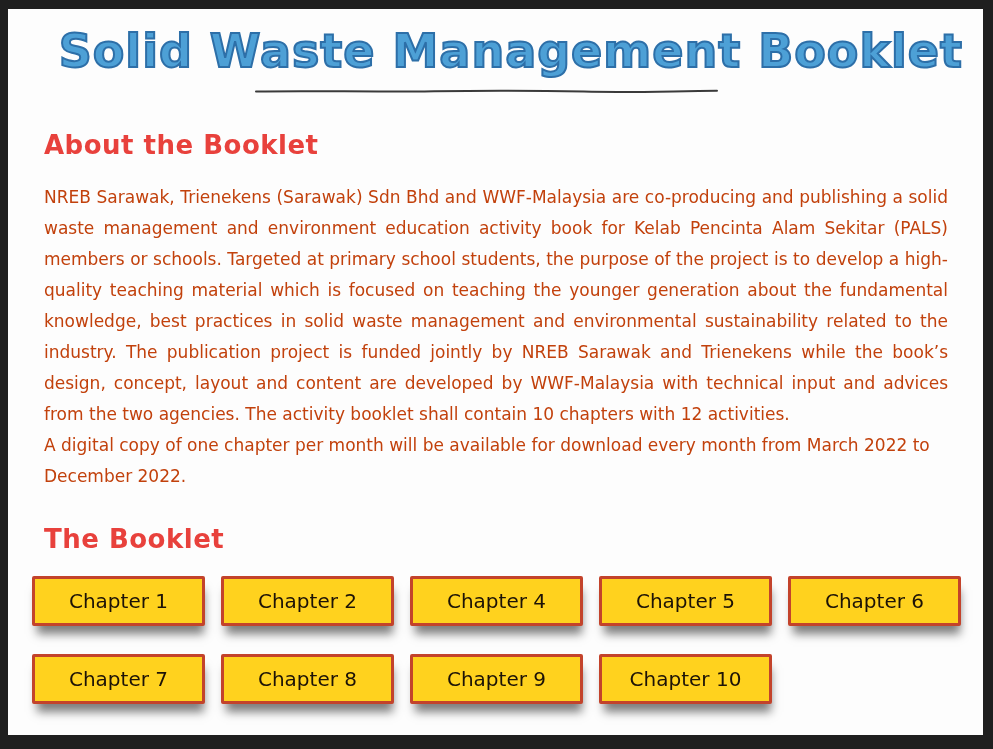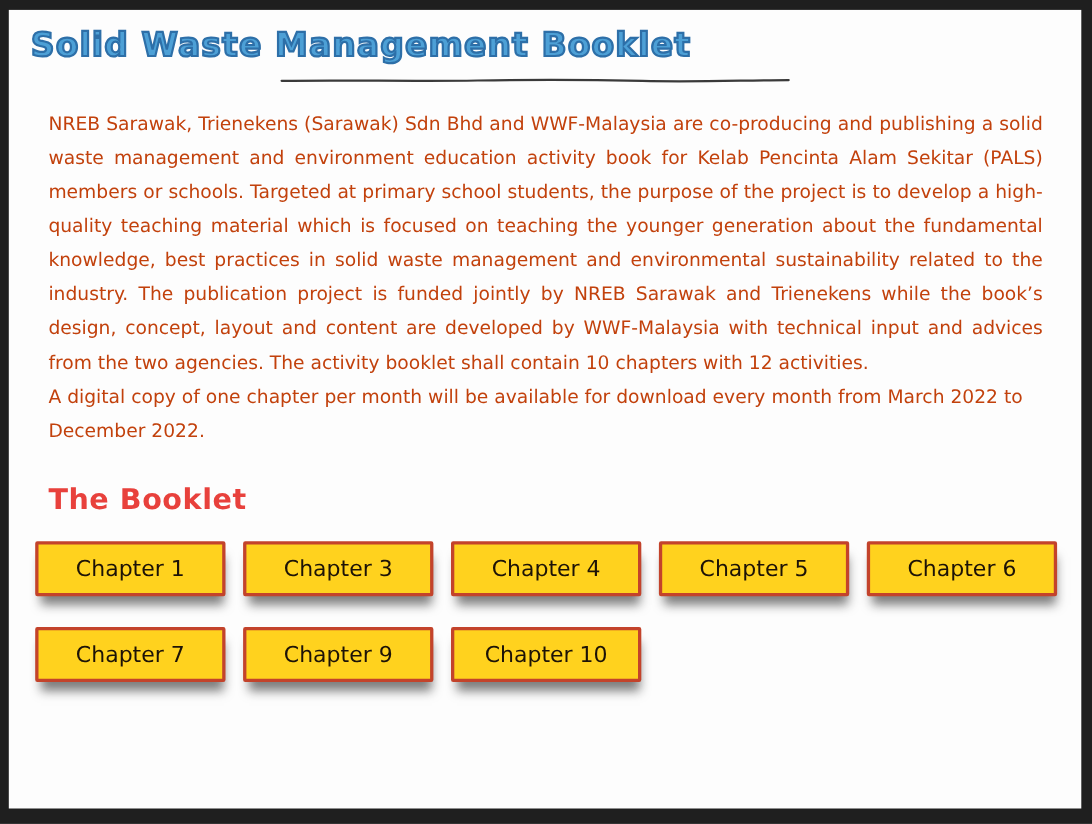--- a/index.html
+++ b/index.html
@@ -22,8 +22,8 @@
   }
   .page-title {
     margin: 16px 20px 0 20px;
-    text-align: left;
-    font-size: 30px;
+    text-align: right;
+    font-size: 46px;
     font-weight: bold;
     letter-spacing: 1px;
     color: #4da0d6;

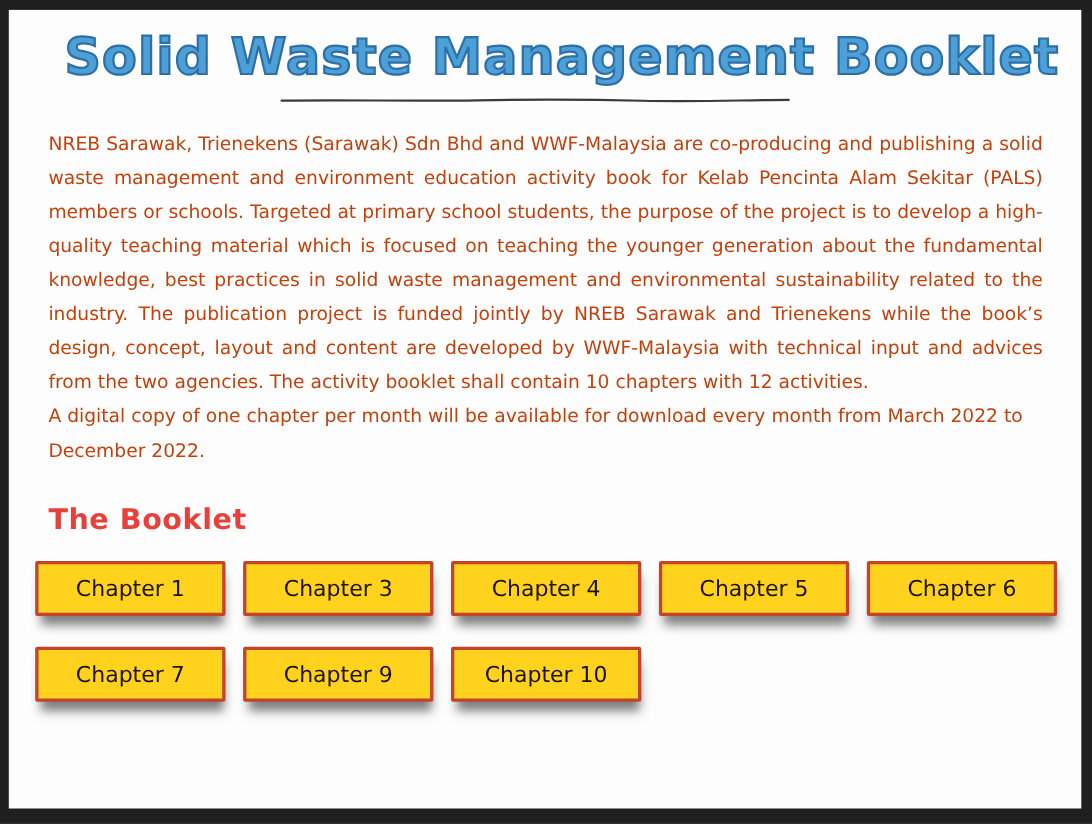--- a/index.html
+++ b/index.html
@@ -90,6 +90,7 @@
     </svg>
   </div>
 
+  <h2 class="section-heading about-heading">About the Booklet</h2>
 
   <p class="body-text para-main">NREB Sarawak, Trienekens (Sarawak) Sdn Bhd and WWF-Malaysia are co-producing and publishing a solid waste management and environment education activity book for Kelab Pencinta Alam Sekitar (PALS) members or schools. Targeted at primary school students, the purpose of the project is to develop a high-quality teaching material which is focused on teaching the younger generation about the fundamental knowledge, best practices in solid waste management and environmental sustainability related to the industry. The publication project is funded jointly by NREB Sarawak and Trienekens while the book’s design, concept, layout and content are developed by WWF-Malaysia with technical input and advices from the two agencies. The activity booklet shall contain 10 chapters with 12 activities.</p>
 

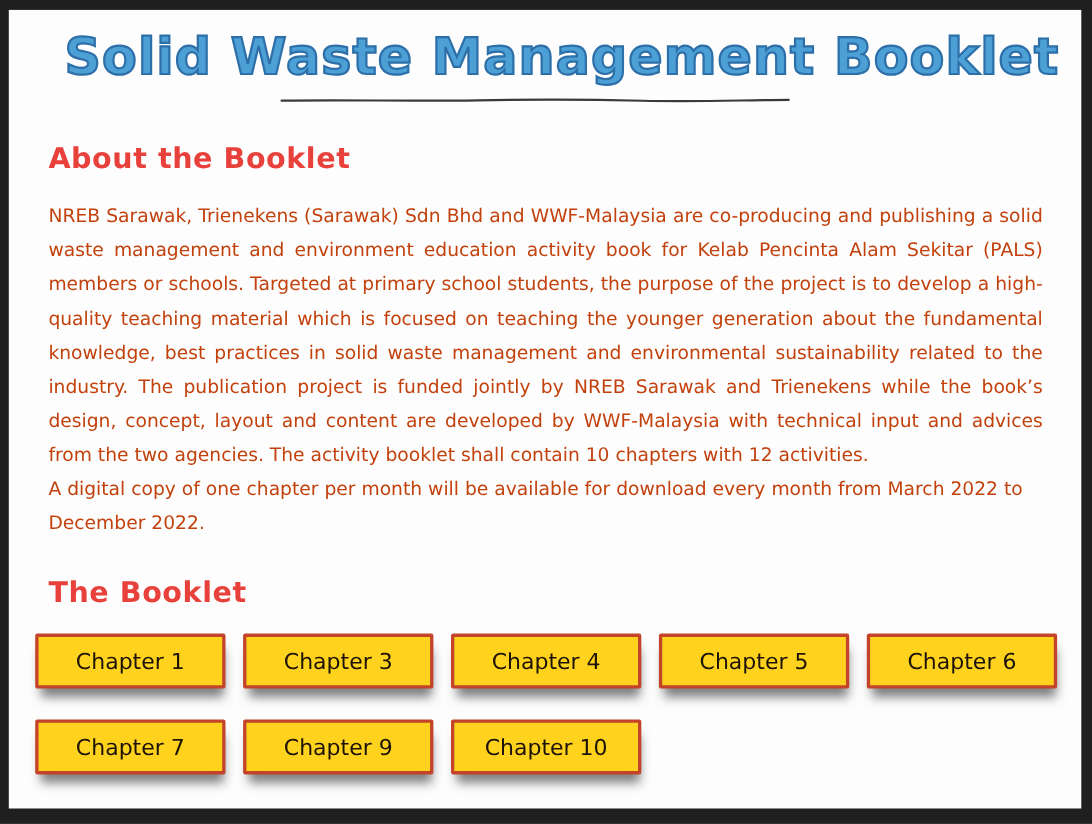--- a/index.html
+++ b/index.html
@@ -100,7 +100,7 @@
 
   <div class="chapter-grid">
       <button class="chapter-btn">Chapter 1</button>
-      <button class="chapter-btn">Chapter 3</button>
+      <button class="chapter-btn">Chapter 2</button>
       <button class="chapter-btn">Chapter 4</button>
       <button class="chapter-btn">Chapter 5</button>
       <button class="chapter-btn">Chapter 6</button>

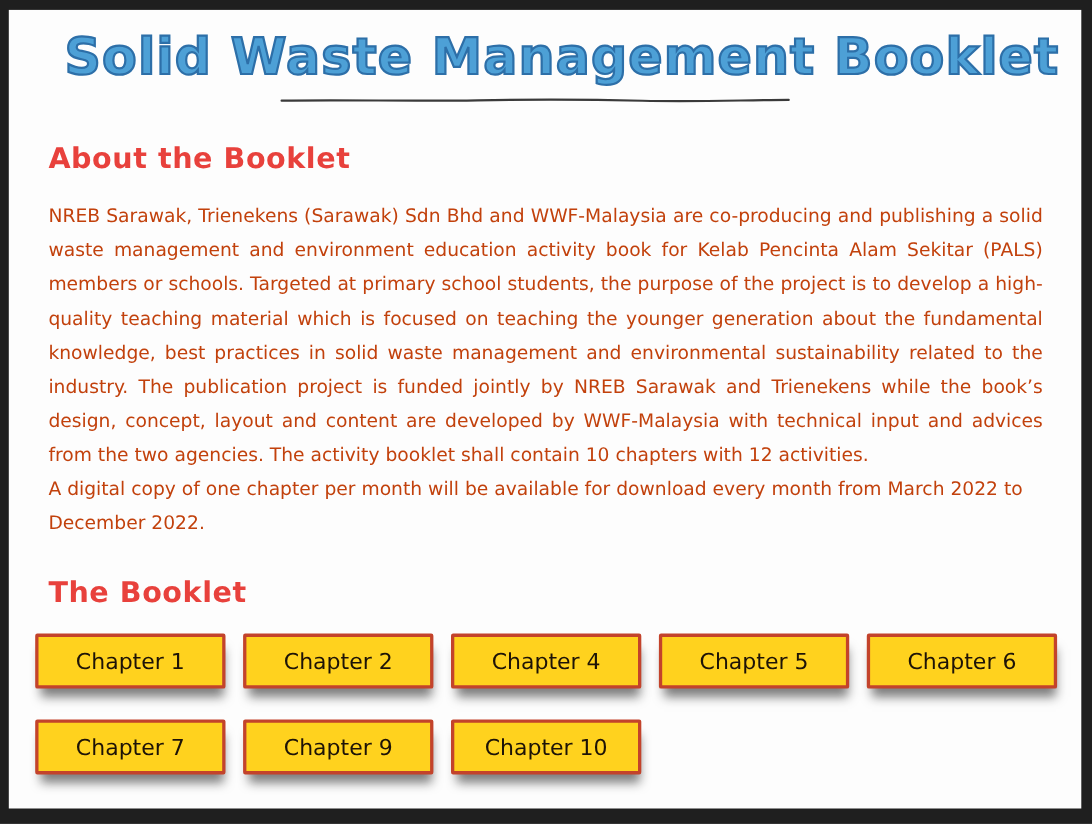--- a/index.html
+++ b/index.html
@@ -105,6 +105,7 @@
       <button class="chapter-btn">Chapter 5</button>
       <button class="chapter-btn">Chapter 6</button>
       <button class="chapter-btn">Chapter 7</button>
+      <button class="chapter-btn">Chapter 8</button>
       <button class="chapter-btn">Chapter 9</button>
       <button class="chapter-btn">Chapter 10</button>
     </div>

